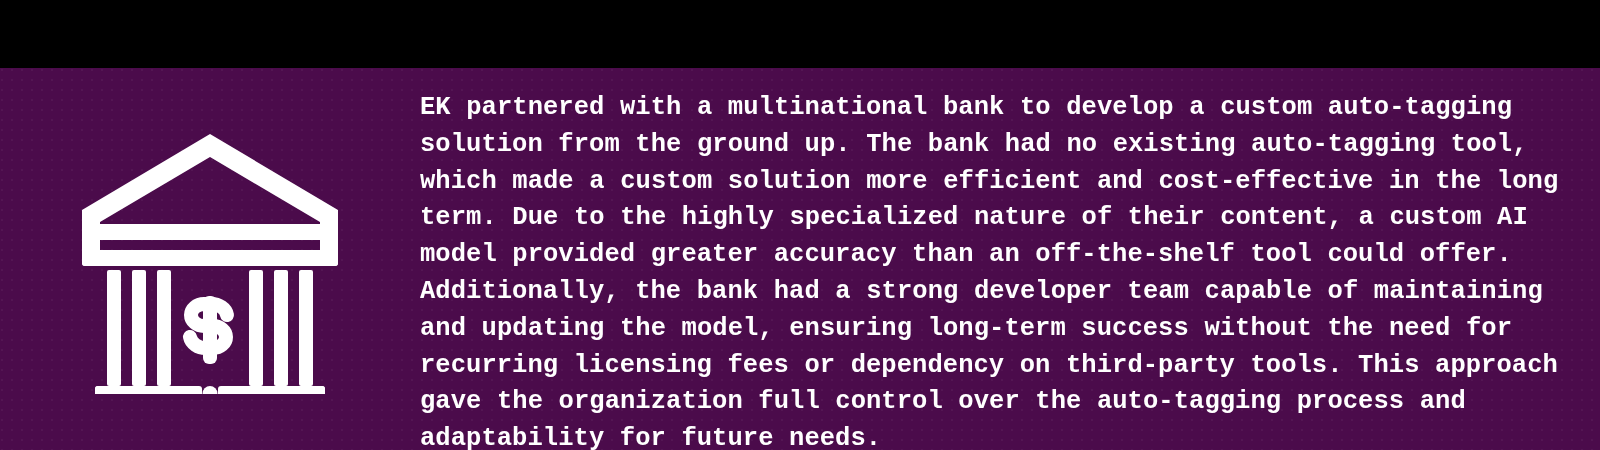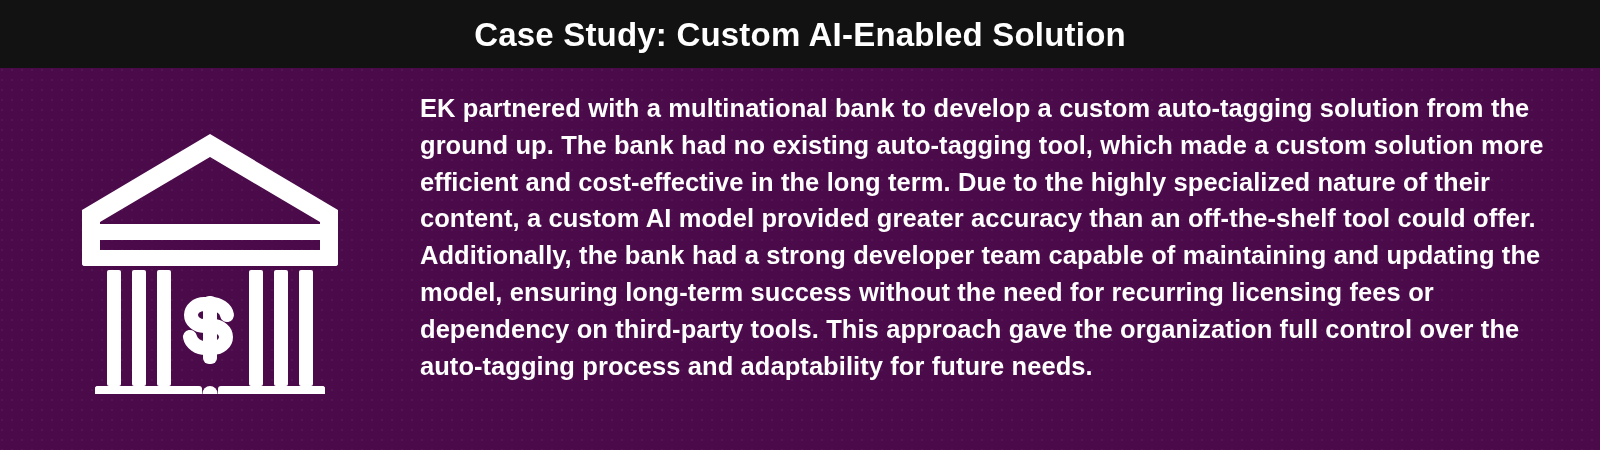--- a/index.html
+++ b/index.html
@@ -99,9 +99,6 @@
 
 <div id="slide">
 
-  <div id="header">
-    <div id="header-title">Case Study: Custom AI-Enabled Solution</div>
-  </div>
 
   <div id="body-panel">
 

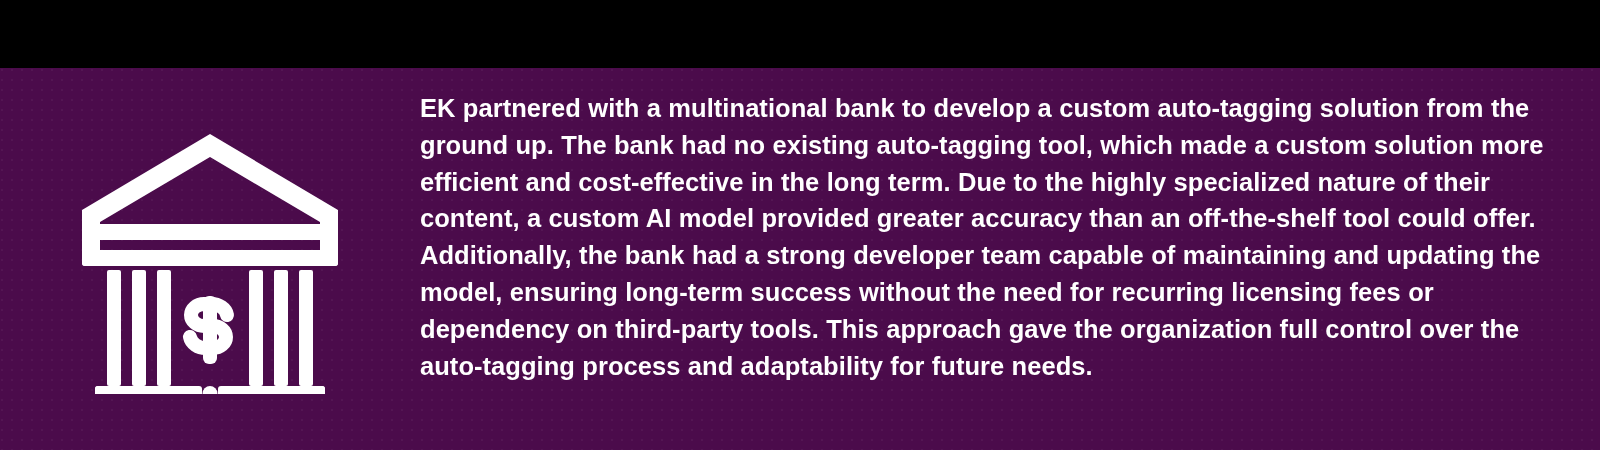--- a/index.html
+++ b/index.html
@@ -82,6 +82,7 @@
     height: 382px;
     padding: 22px 38px 0 0;
     box-sizing: border-box;
+    font-family: Liberation Mono, monospace;
   }
   #body-paragraph {
     color: #ffffff;

